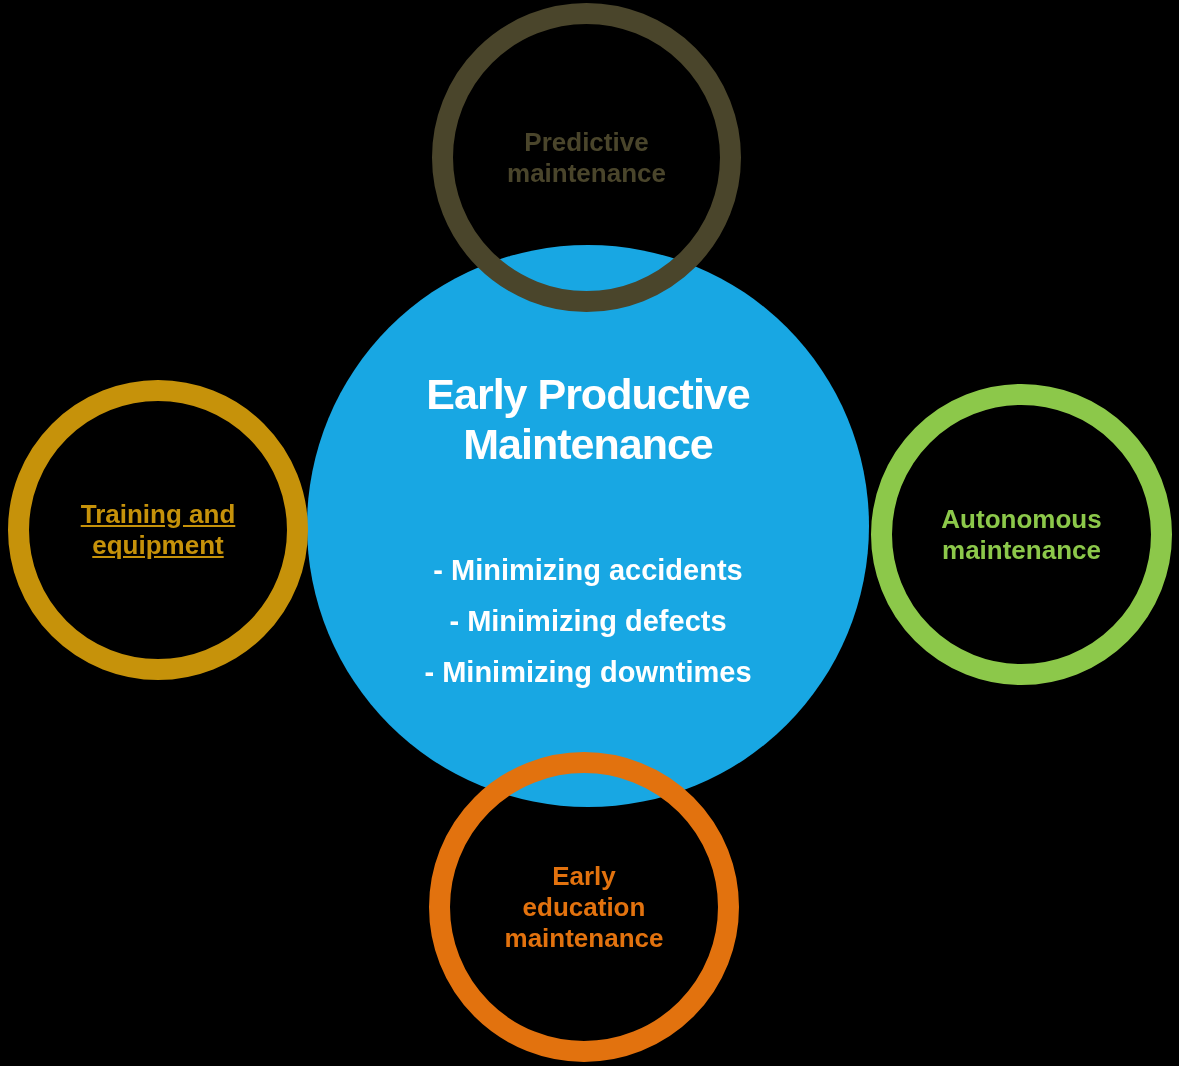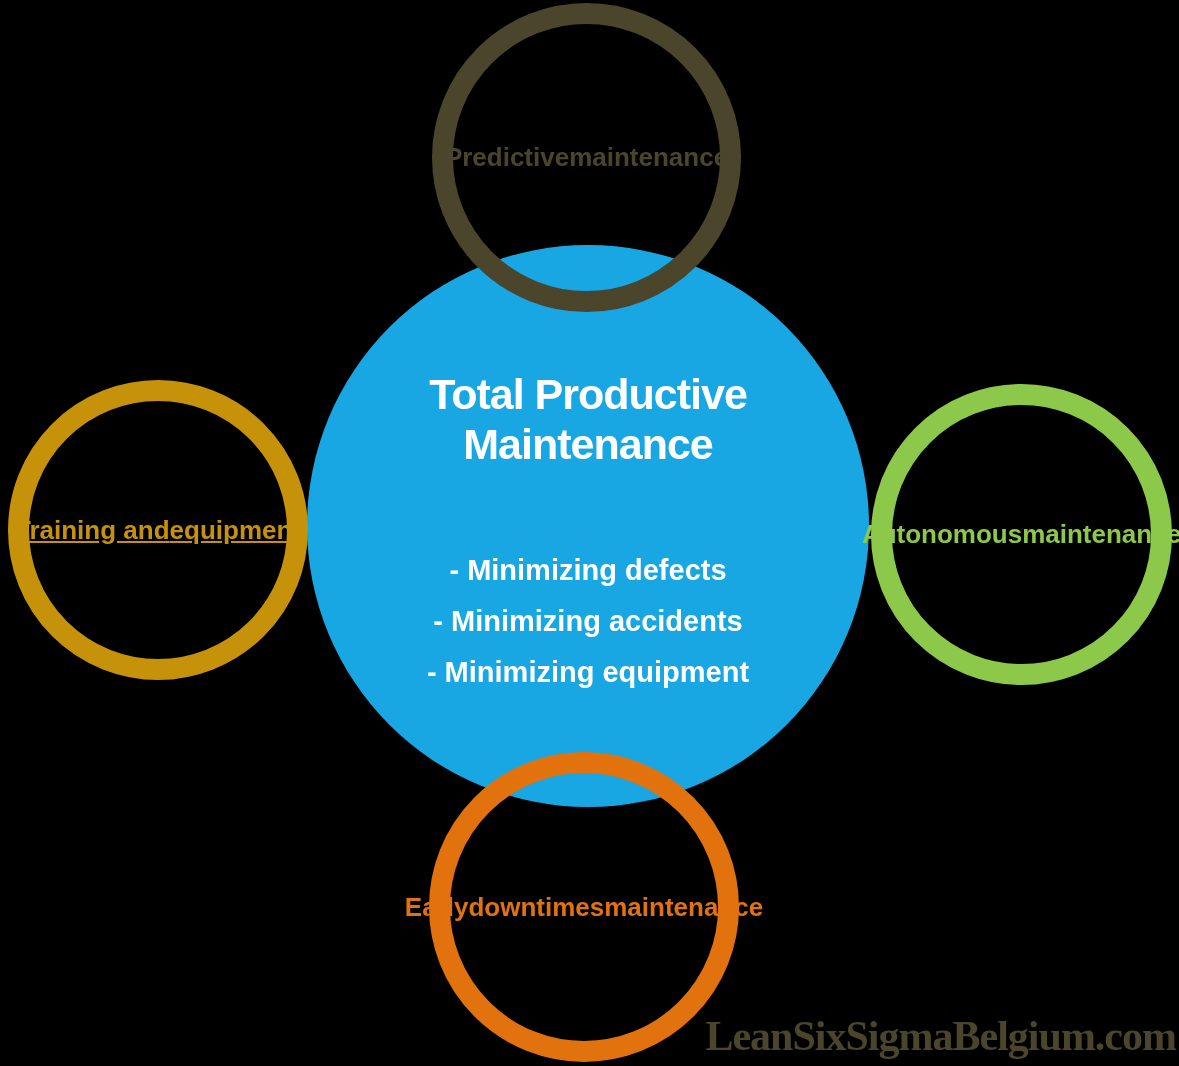--- a/index.html
+++ b/index.html
@@ -67,7 +67,7 @@
   .node-label {
     position: absolute;
     display: flex;
-    flex-direction: row;
+    flex-direction: column;
     align-items: center;
     justify-content: center;
     text-align: center;

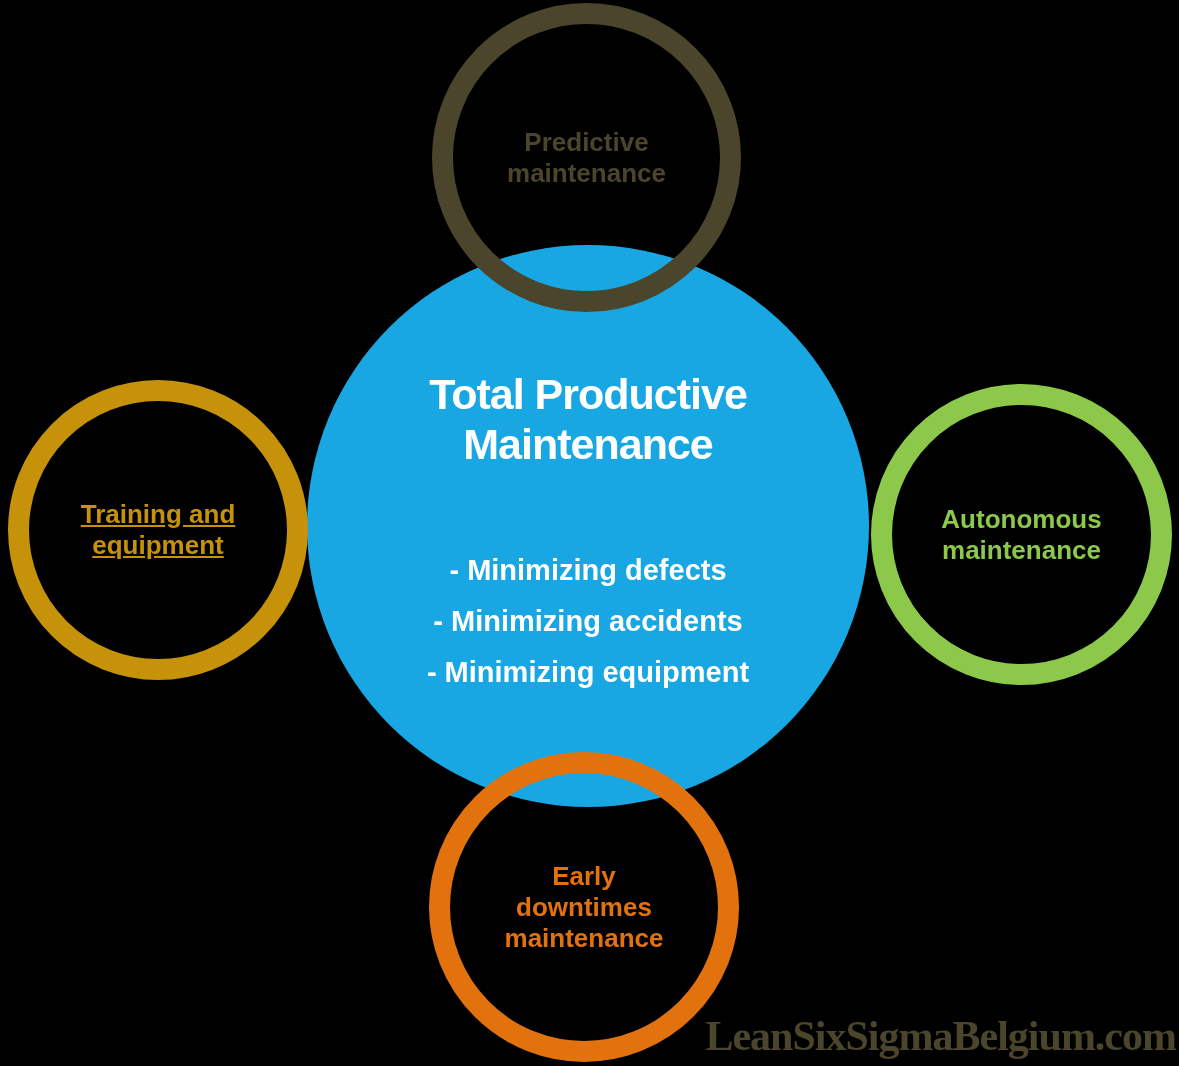--- a/index.html
+++ b/index.html
@@ -102,7 +102,7 @@
 
   <div class="center-circle" style="--c: #18a7e3;">
     <div class="center-title" style="--c: #ffffff;">
-      <div>Total Productive</div>
+      <div>Early Productive</div>
       <div>Maintenance</div>
     </div>
     <div class="center-bullets" style="--c: #ffffff;">

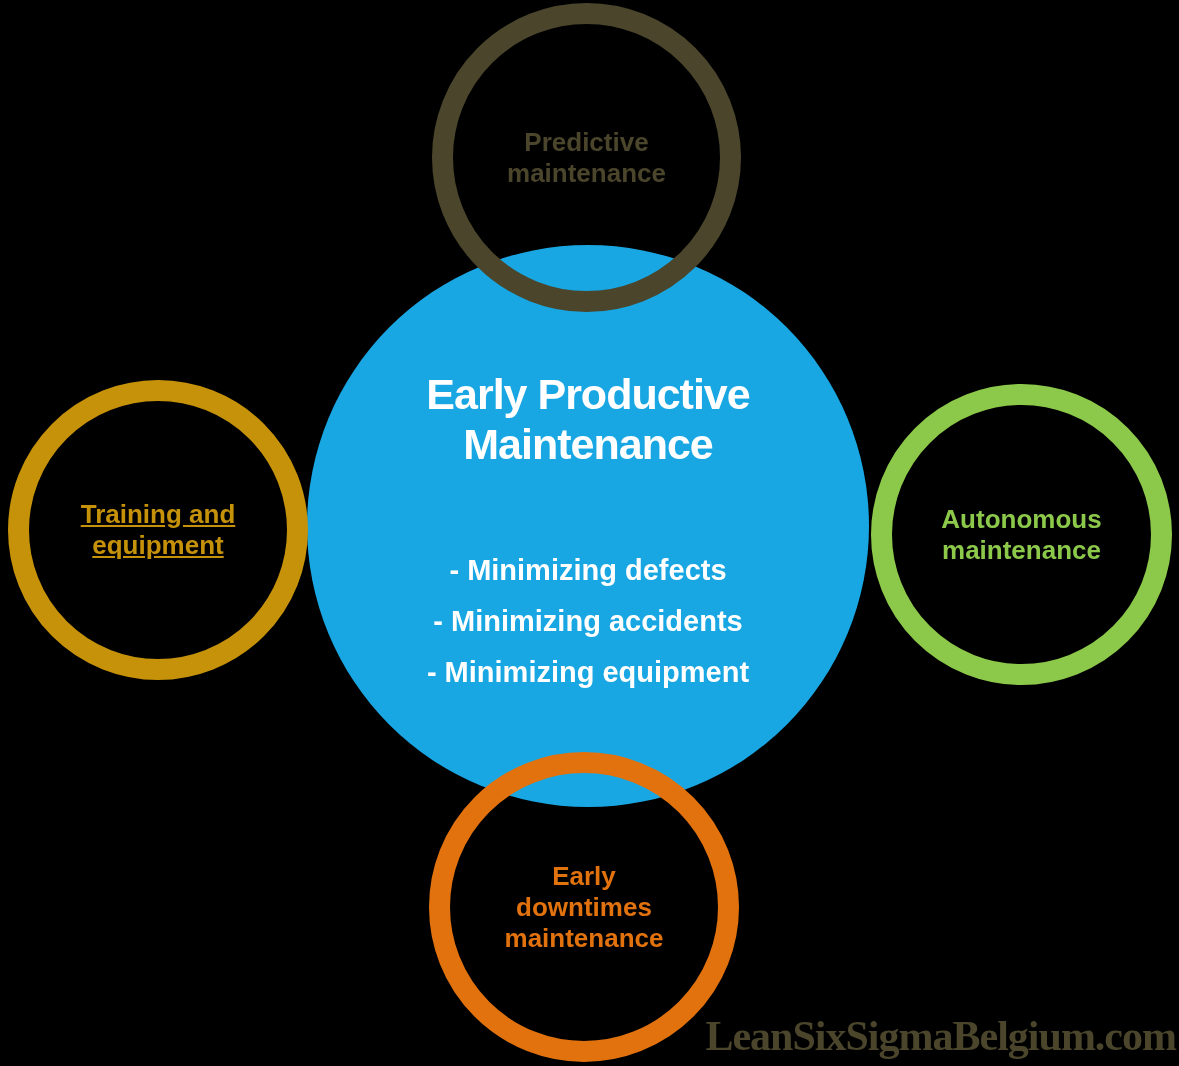--- a/index.html
+++ b/index.html
@@ -106,8 +106,8 @@
       <div>Maintenance</div>
     </div>
     <div class="center-bullets" style="--c: #ffffff;">
+      <div>- Minimizing accidents</div>
       <div>- Minimizing defects</div>
-      <div>- Minimizing accidents</div>
       <div>- Minimizing equipment</div>
     </div>
   </div>

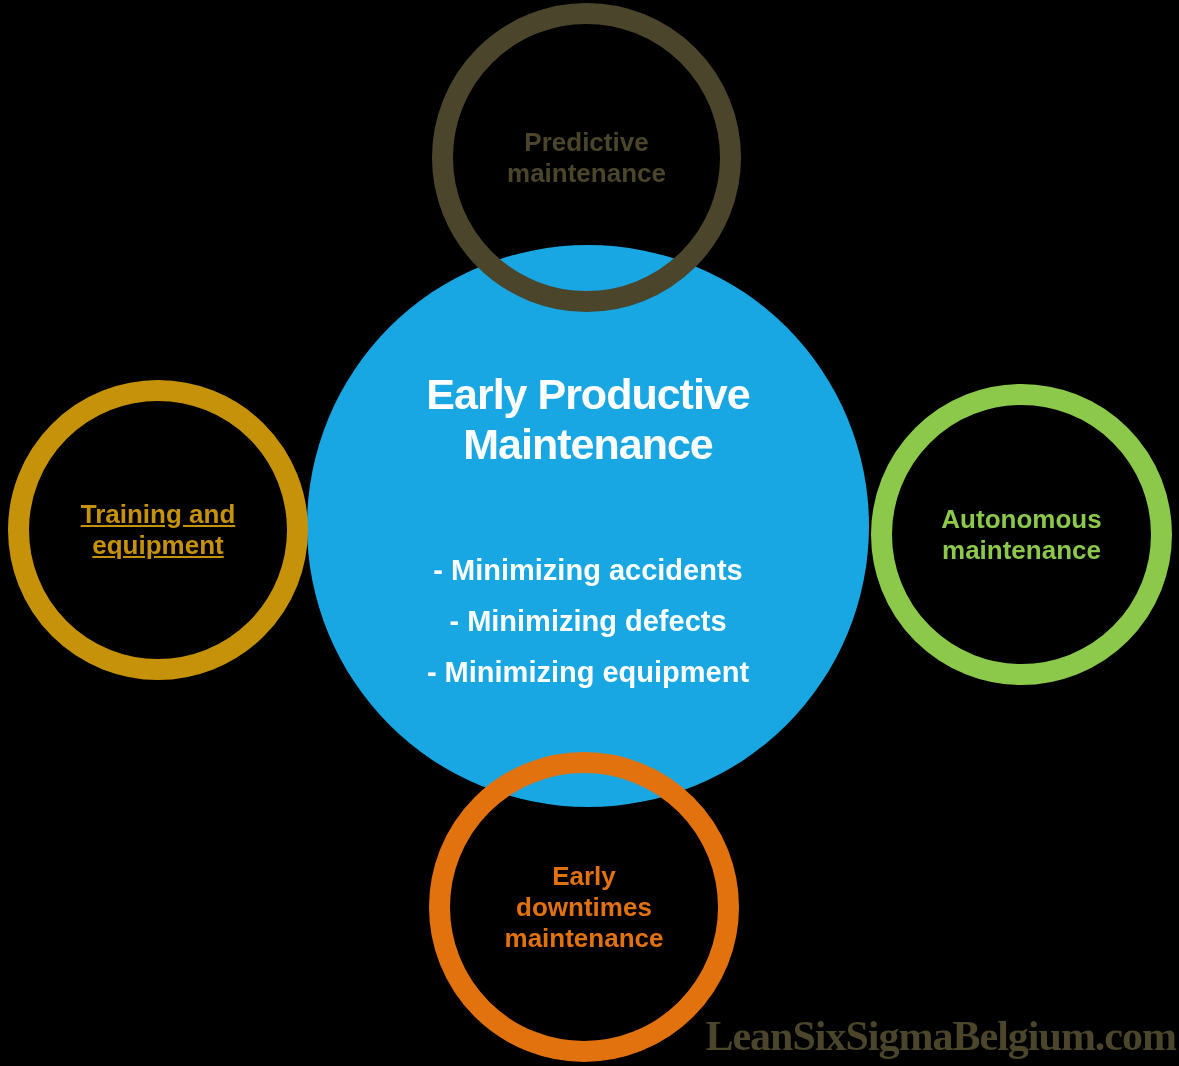--- a/index.html
+++ b/index.html
@@ -108,7 +108,7 @@
     <div class="center-bullets" style="--c: #ffffff;">
       <div>- Minimizing accidents</div>
       <div>- Minimizing defects</div>
-      <div>- Minimizing equipment</div>
+      <div>- Minimizing downtimes</div>
     </div>
   </div>
 

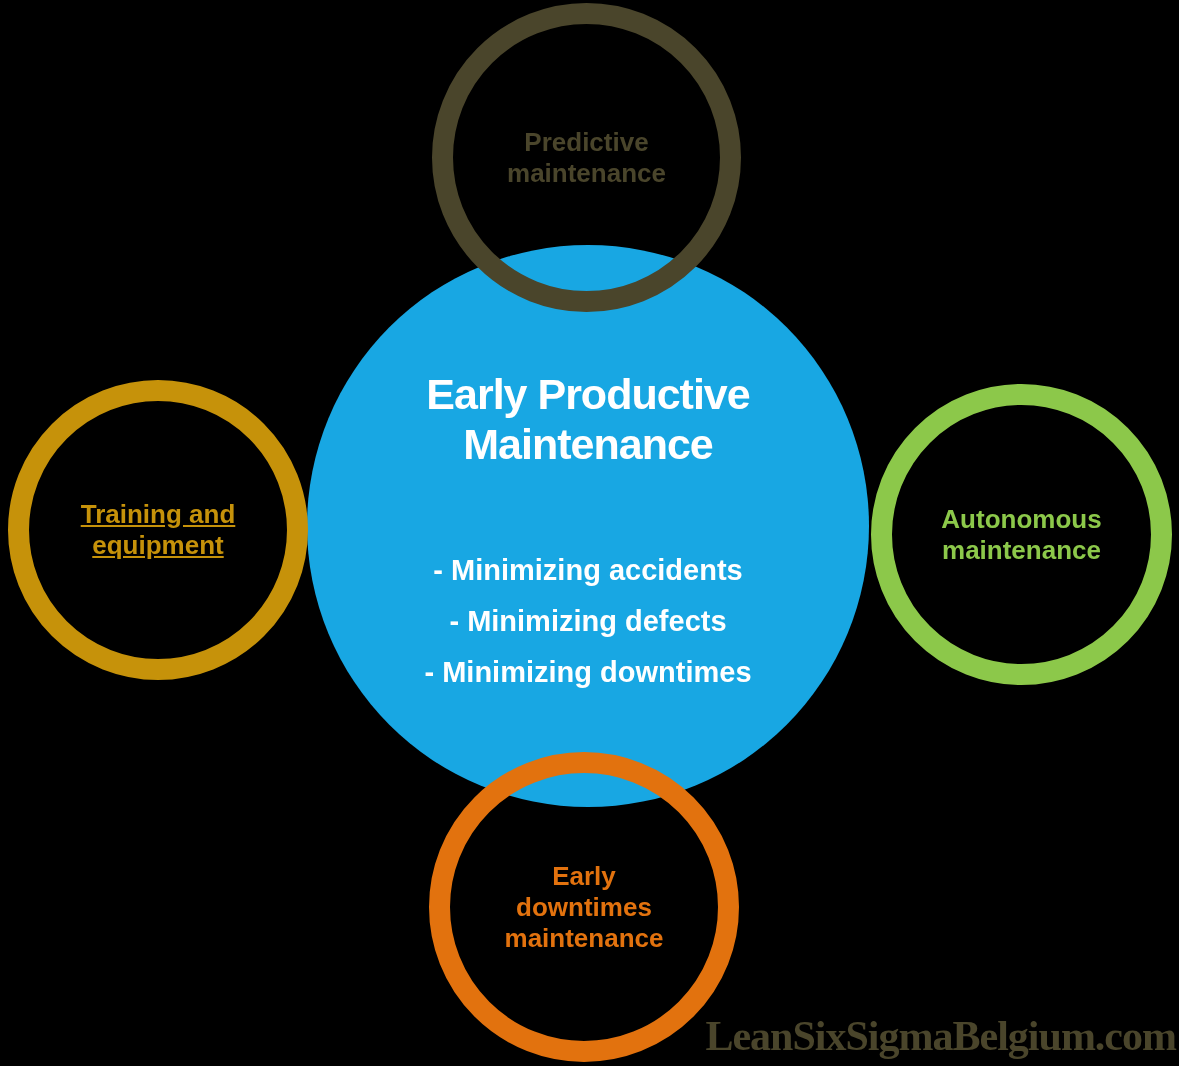--- a/index.html
+++ b/index.html
@@ -131,7 +131,7 @@
   </div>
   <div class="node-label label-bottom" style="--c: #e2720e;">
     <div>Early</div>
-    <div>downtimes</div>
+    <div>education</div>
     <div>maintenance</div>
   </div>
 

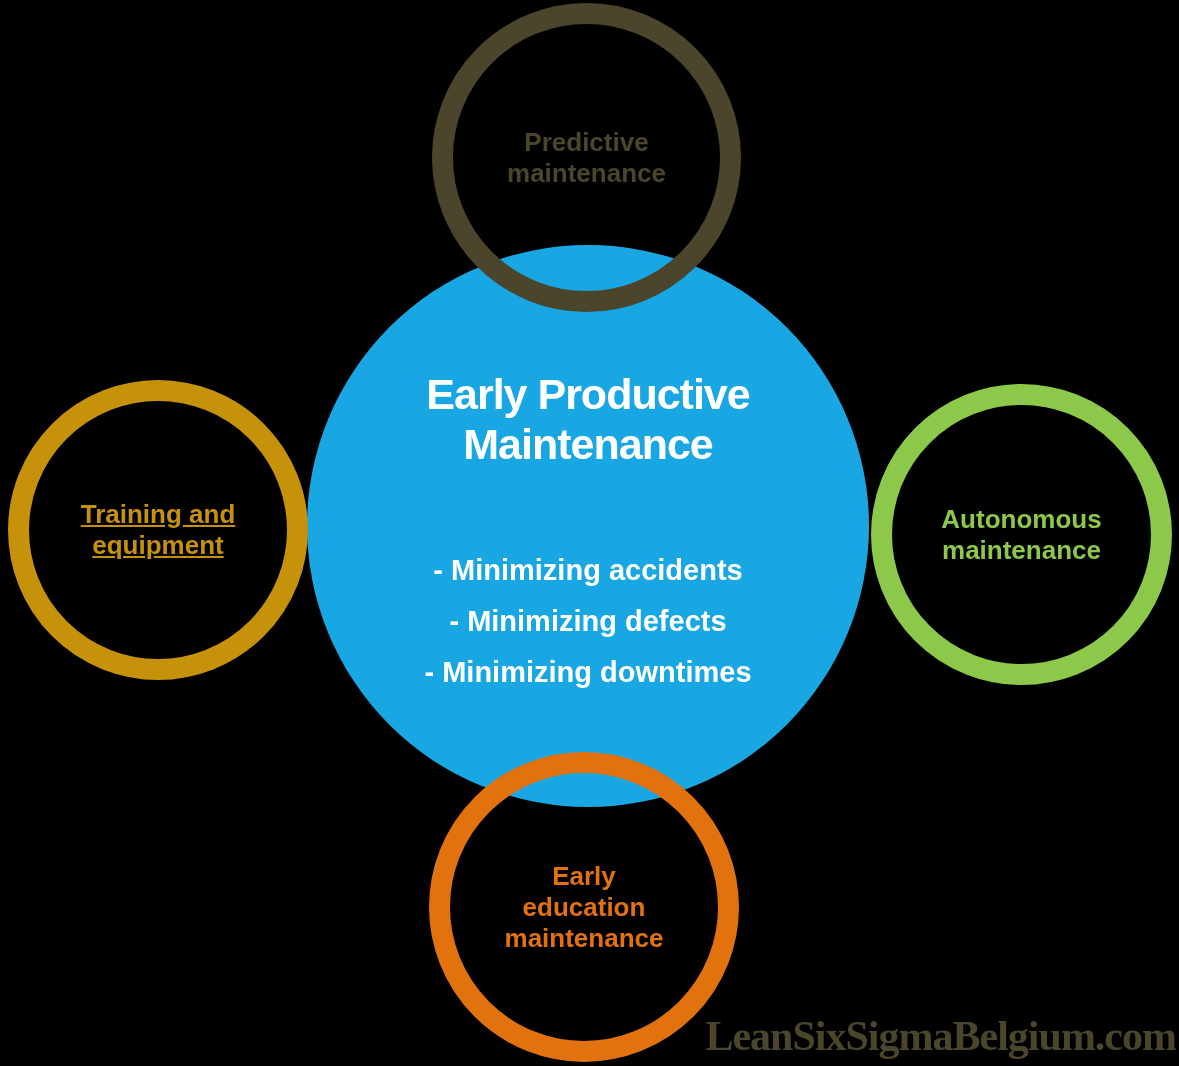--- a/index.html
+++ b/index.html
@@ -135,7 +135,6 @@
     <div>maintenance</div>
   </div>
 
-  <div class="watermark" style="--c: #4a452b;">LeanSixSigmaBelgium.com</div>
 
 </div>
 

